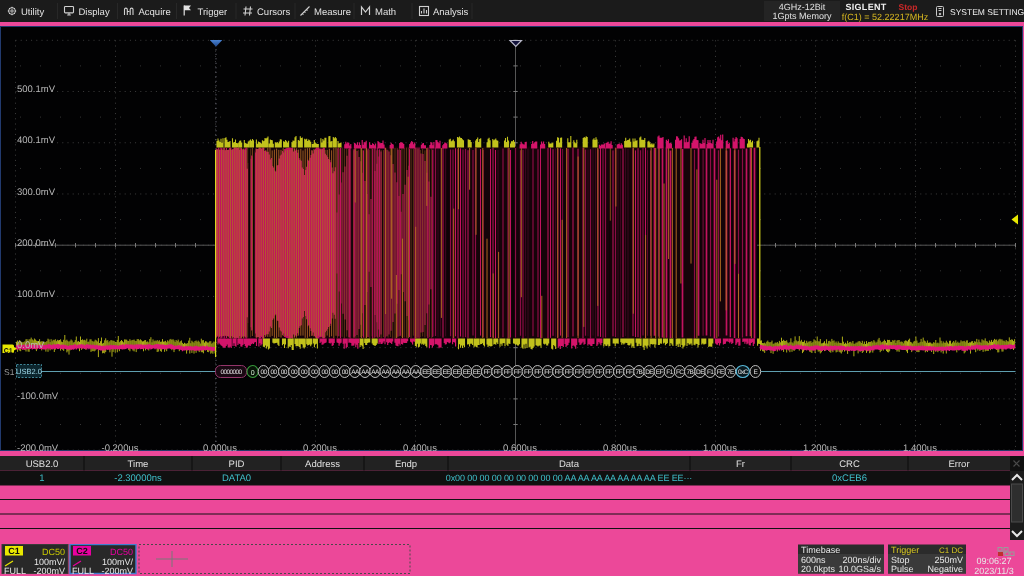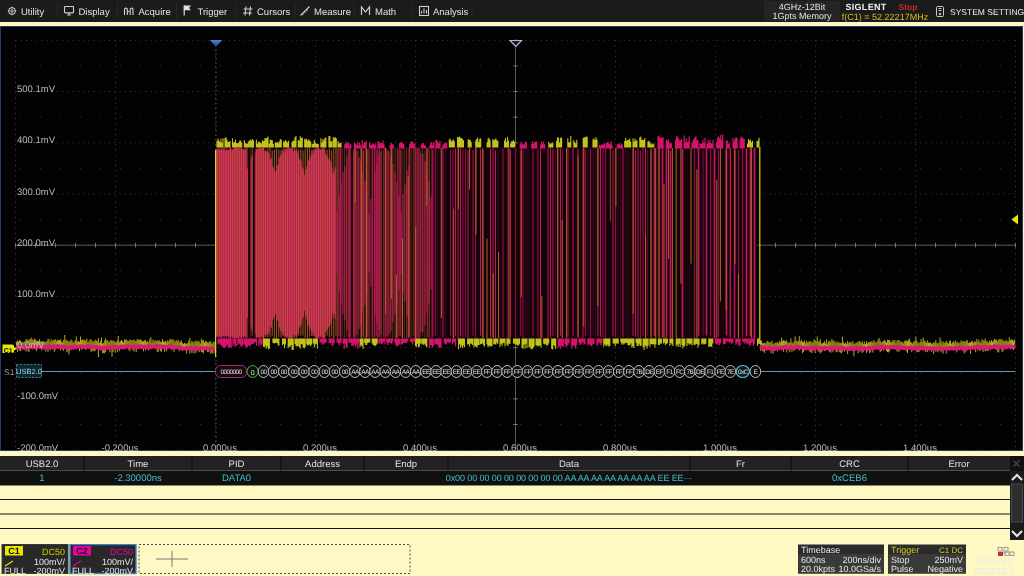--- a/index.html
+++ b/index.html
@@ -1,7 +1,7 @@
 <!DOCTYPE html>
 <html><head><meta charset="utf-8"><style>
 html,body{margin:0;padding:0;background:#000;}
-#app{position:relative;width:1024px;height:576px;background:#fef9c3;overflow:hidden;font-family:"Liberation Sans",sans-serif;}
+#app{position:relative;width:1024px;height:576px;background:#ec4899;overflow:hidden;font-family:"Liberation Sans",sans-serif;}
 #menubar{position:absolute;left:0;top:0;width:1024px;height:22px;background:#1b1b1b;}
 #scopewin{position:absolute;left:0;top:26px;width:1021px;height:423px;border:1.5px solid #223a6e;background:#020203;}
 text{font-family:"Liberation Sans",sans-serif;text-rendering:geometricPrecision;}

